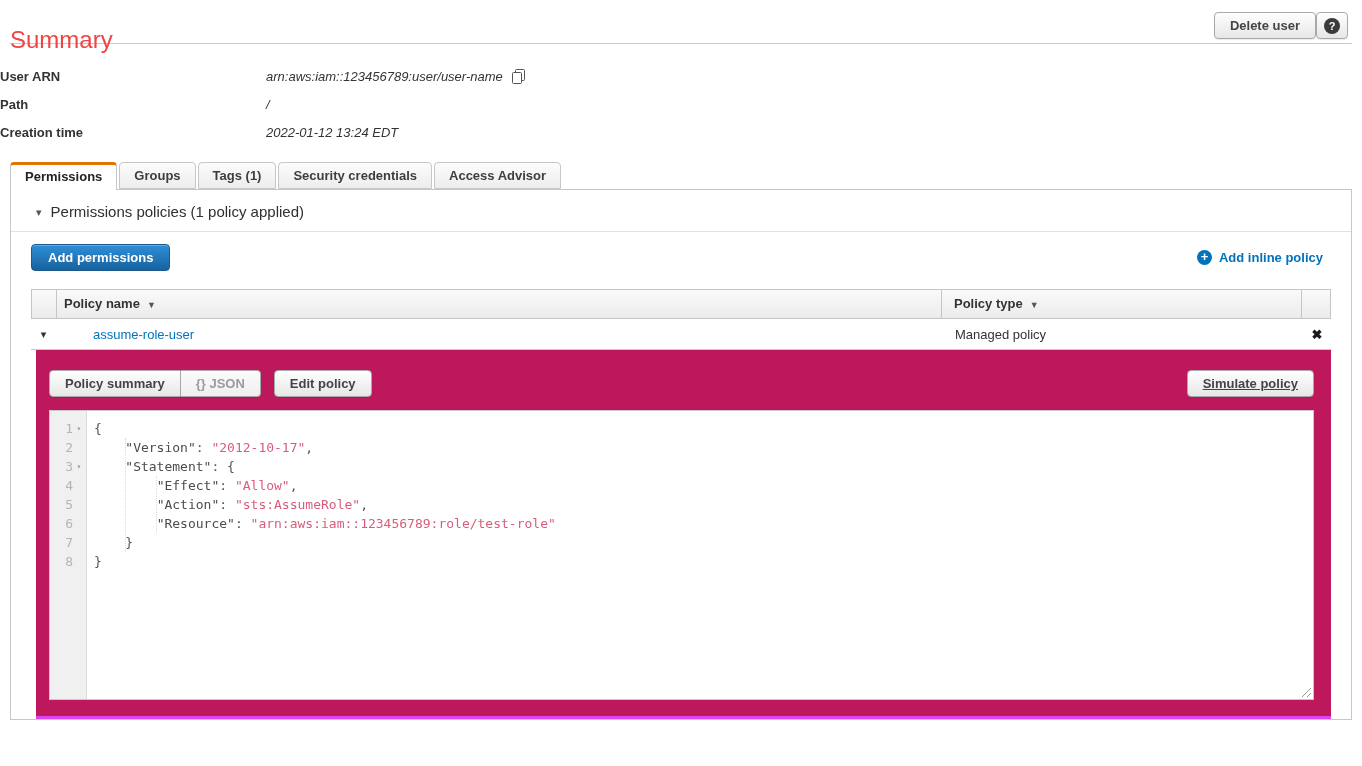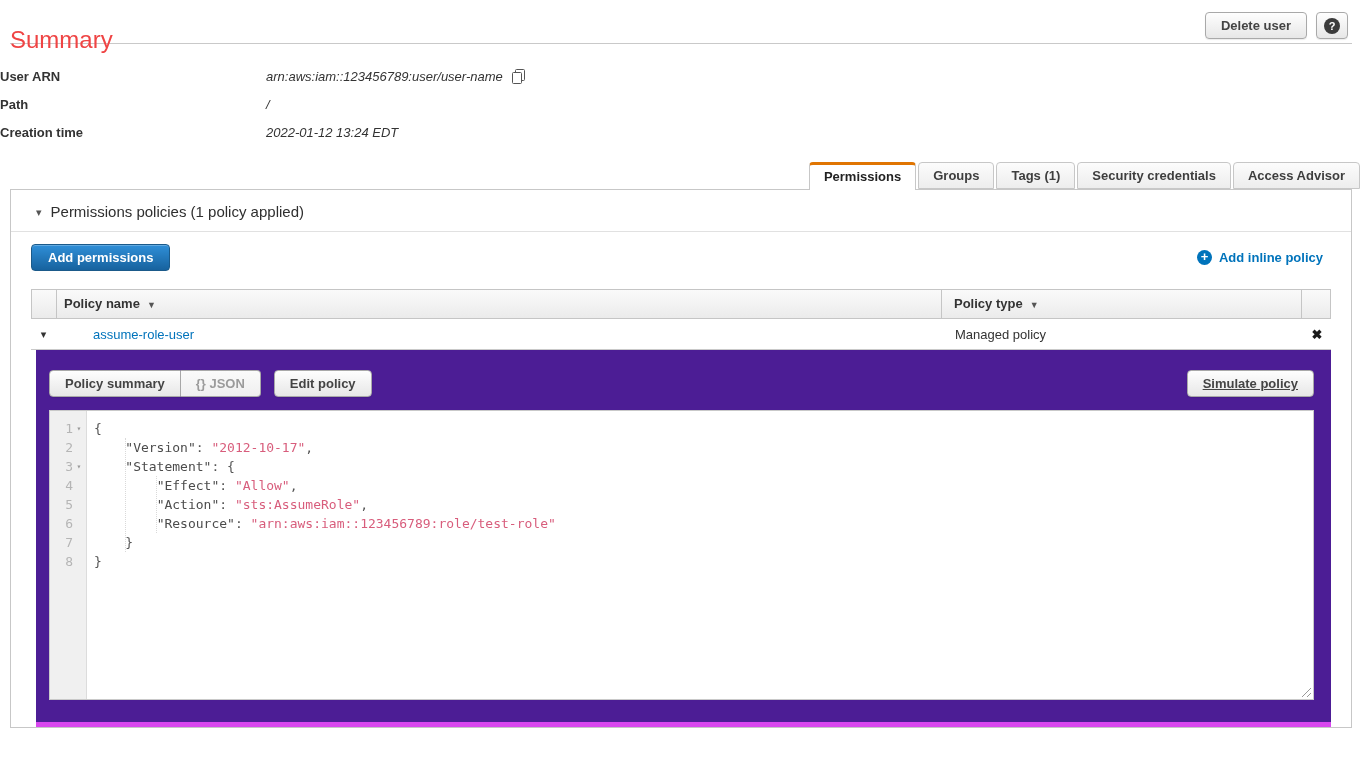--- a/index.html
+++ b/index.html
@@ -10,7 +10,7 @@
   .top-header { position:relative; margin:0 10px; height:44px;
     border-bottom:1px solid #c9c9c9; }
   .page-title { font-size:24px; font-weight:normal; color:#ef4444; padding-top:26px; }
-  .header-buttons { position:absolute; right:4px; top:12px; display:flex; gap:9px; }
+  .header-buttons { position:absolute; right:4px; top:12px; display:flex; }
   .btn-gray { display:inline-flex; align-items:center; justify-content:center;
     background:linear-gradient(#fefefe,#e7e7e7); border:1px solid #a9a9a9;
     border-radius:4px; font-weight:bold; font-size:13px; color:#444;

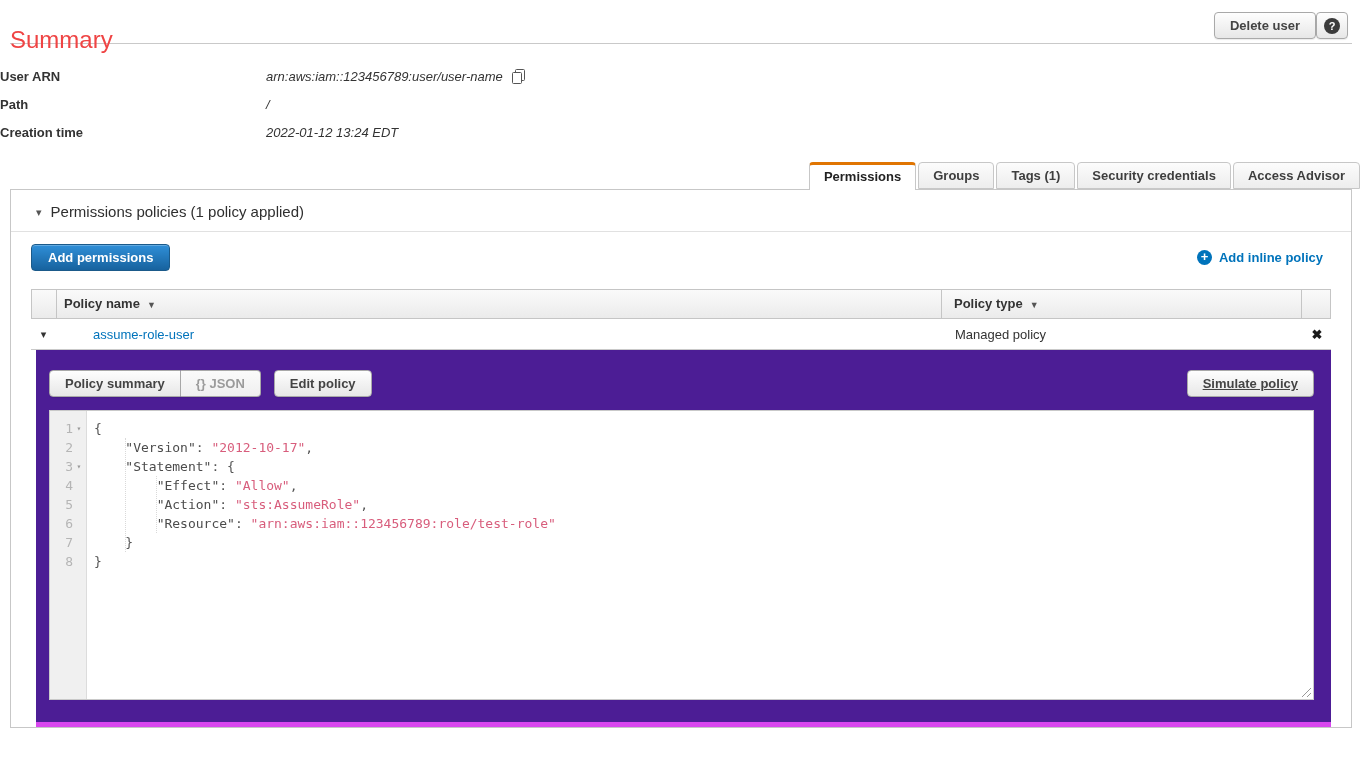--- a/index.html
+++ b/index.html
@@ -29,7 +29,7 @@
   .copy-icon { margin-left:8px; cursor:pointer; display:inline-flex; }
 
   
-  .tabs { display:flex; margin:16px 0 0 10px; position:relative; z-index:2;justify-content:flex-end; }
+  .tabs { display:flex; margin:16px 0 0 10px; position:relative; z-index:2; }
   .tab { height:27px; line-height:25px; padding:0 14px; font-size:13px; font-weight:bold;
     color:#3e3e3e; background:linear-gradient(#fcfcfc,#ededed);
     border:1px solid #c7c7c7; border-radius:4px 4px 0 0; margin-right:2px; cursor:pointer; }

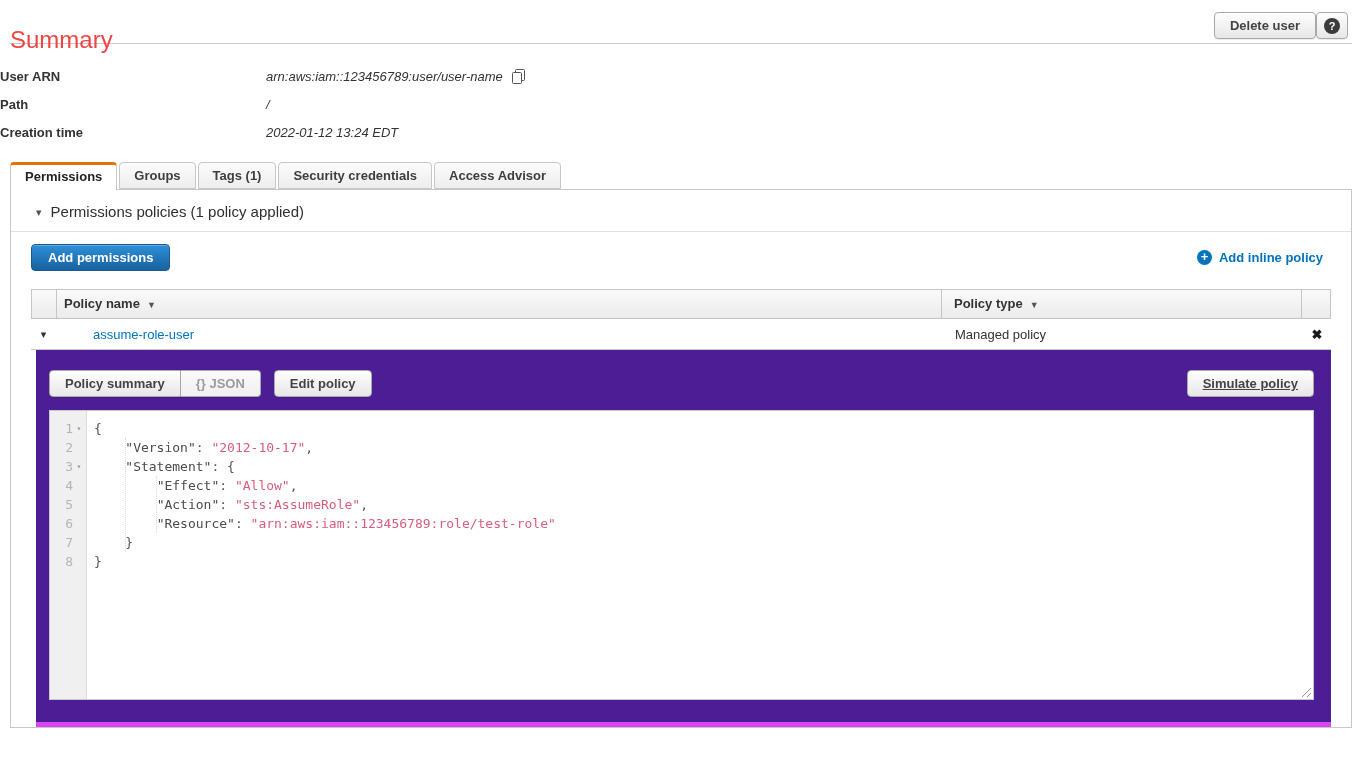--- a/index.html
+++ b/index.html
@@ -79,8 +79,8 @@
     font-size:13px; cursor:pointer; }
 
   
-  .expanded { background:#4c1d95; margin-left:5px; border-bottom:5px solid #d946ef;
-    padding:20px 17px 22px 13px; }
+  .expanded { background:#be185d; margin-left:5px; border-bottom:3px solid #d946ef;
+    padding:20px 17px 16px 13px; }
   .detail-buttons { display:flex; align-items:center; }
   .seg-group { display:inline-flex; }
   .seg-left { border-radius:4px 0 0 4px; }

